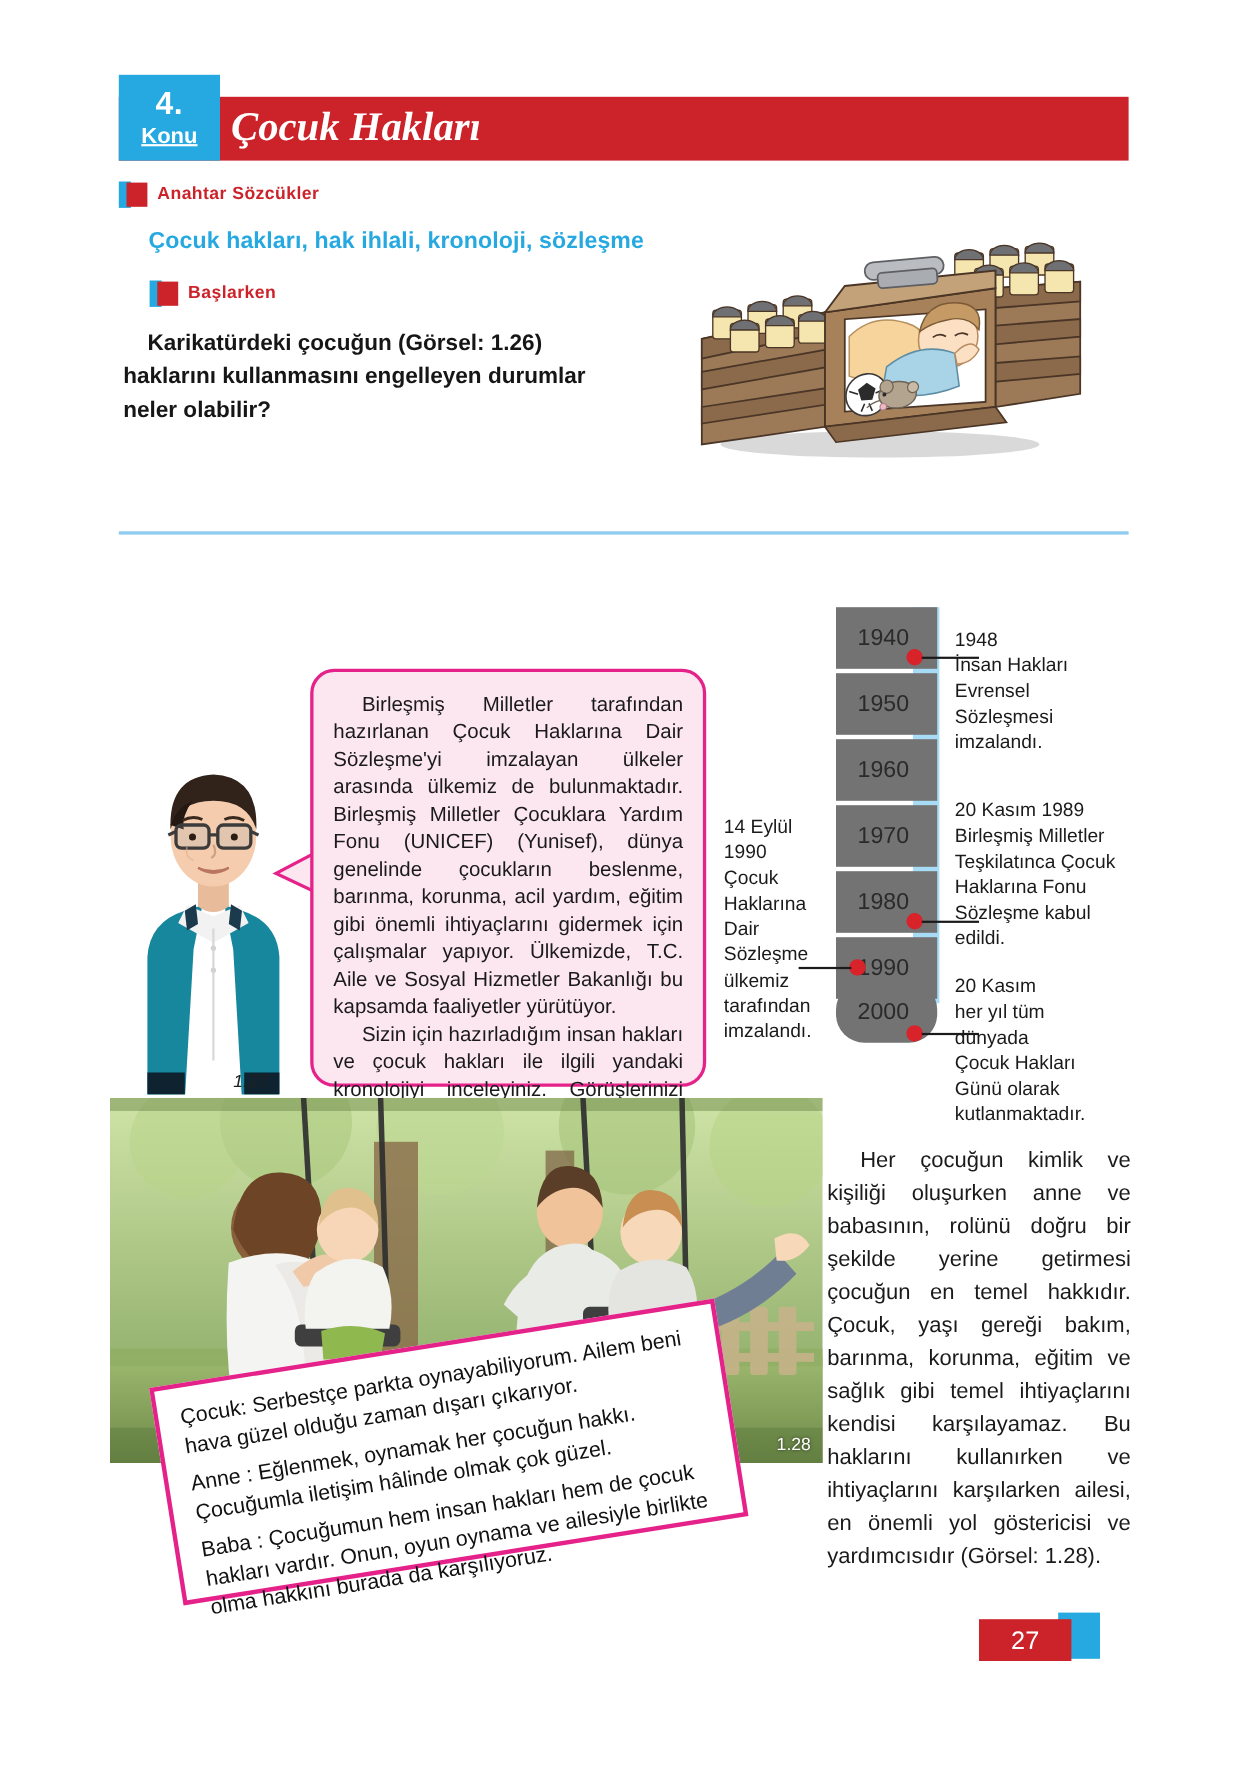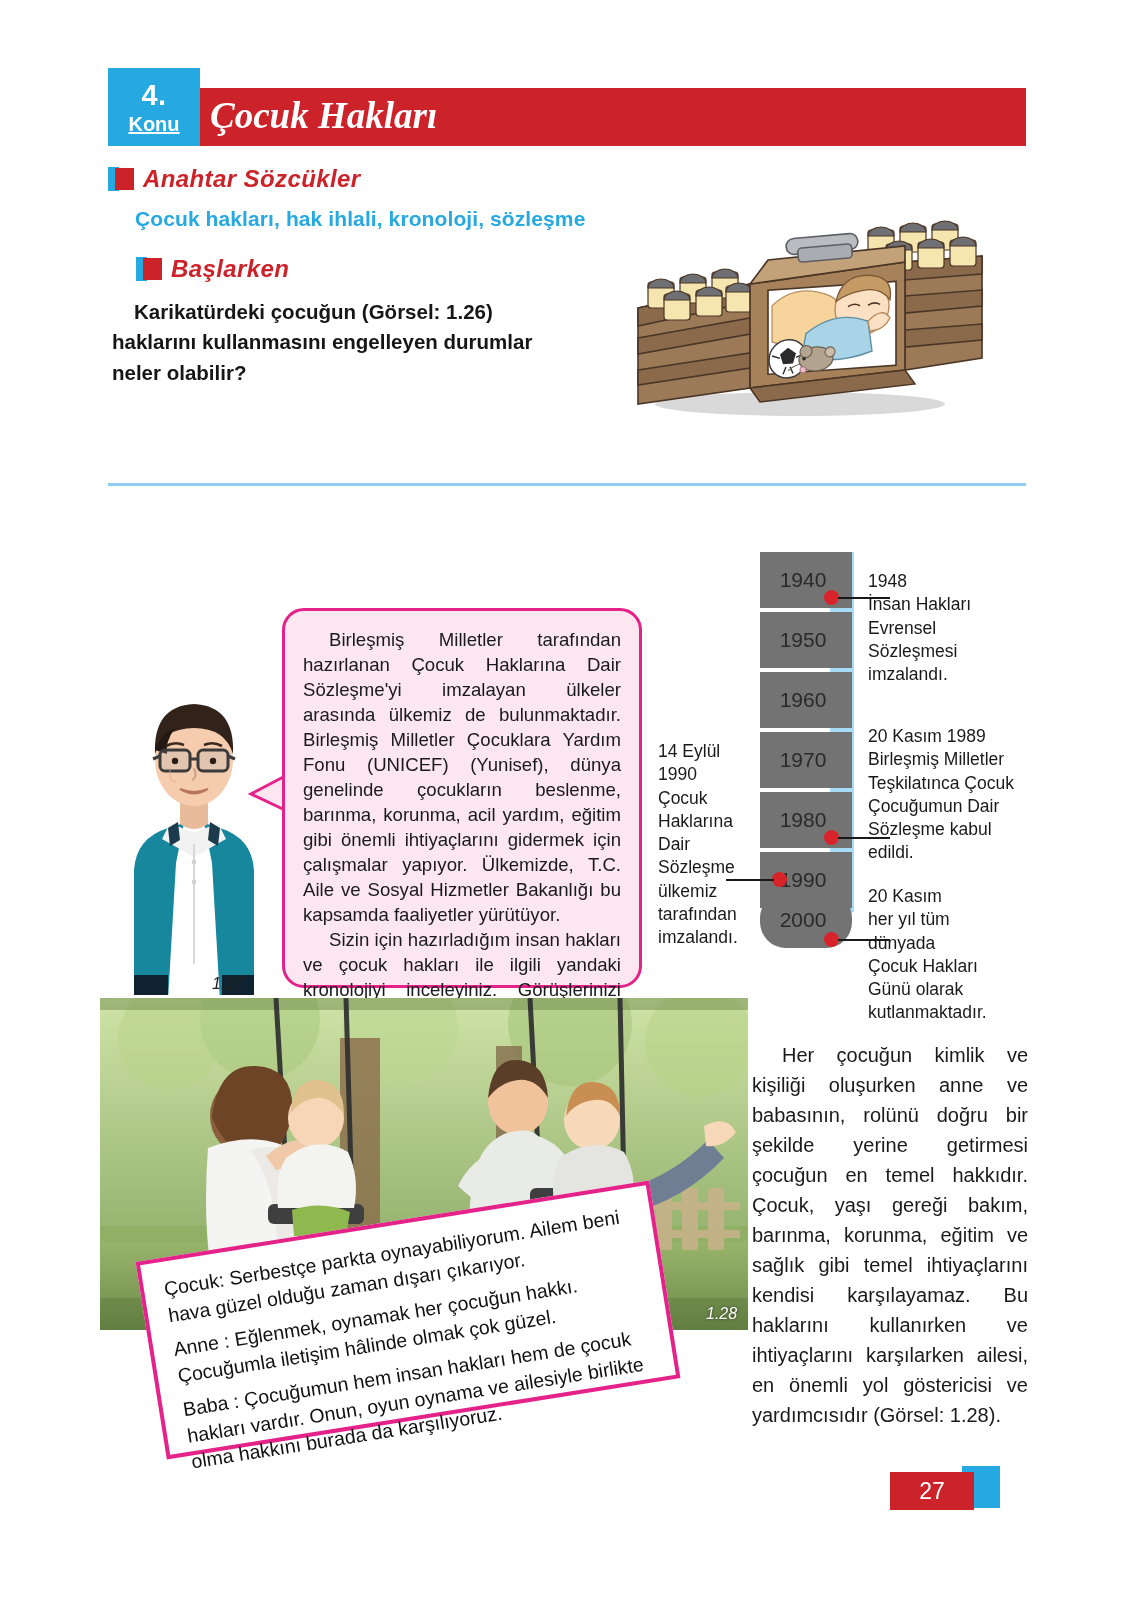--- a/index.html
+++ b/index.html
@@ -35,7 +35,7 @@
   .sec-mark{position:relative;width:26px;height:24px;margin-right:9px;}
   .sec-mark .blu{position:absolute;left:0;top:0;width:11px;height:24px;background:#25a9e0;}
   .sec-mark .red{position:absolute;left:7px;top:1px;width:19px;height:22px;background:#cc2229;}
-  .sec-title{color:#cc2229;font-size:24px;font-weight:bold;letter-spacing:.4px;font-style:italic;}
+  .sec-title{color:#cc2229;font-size:16px;font-weight:bold;letter-spacing:.4px;}
 
   .keywords{
     position:absolute;left:135px;top:207px;

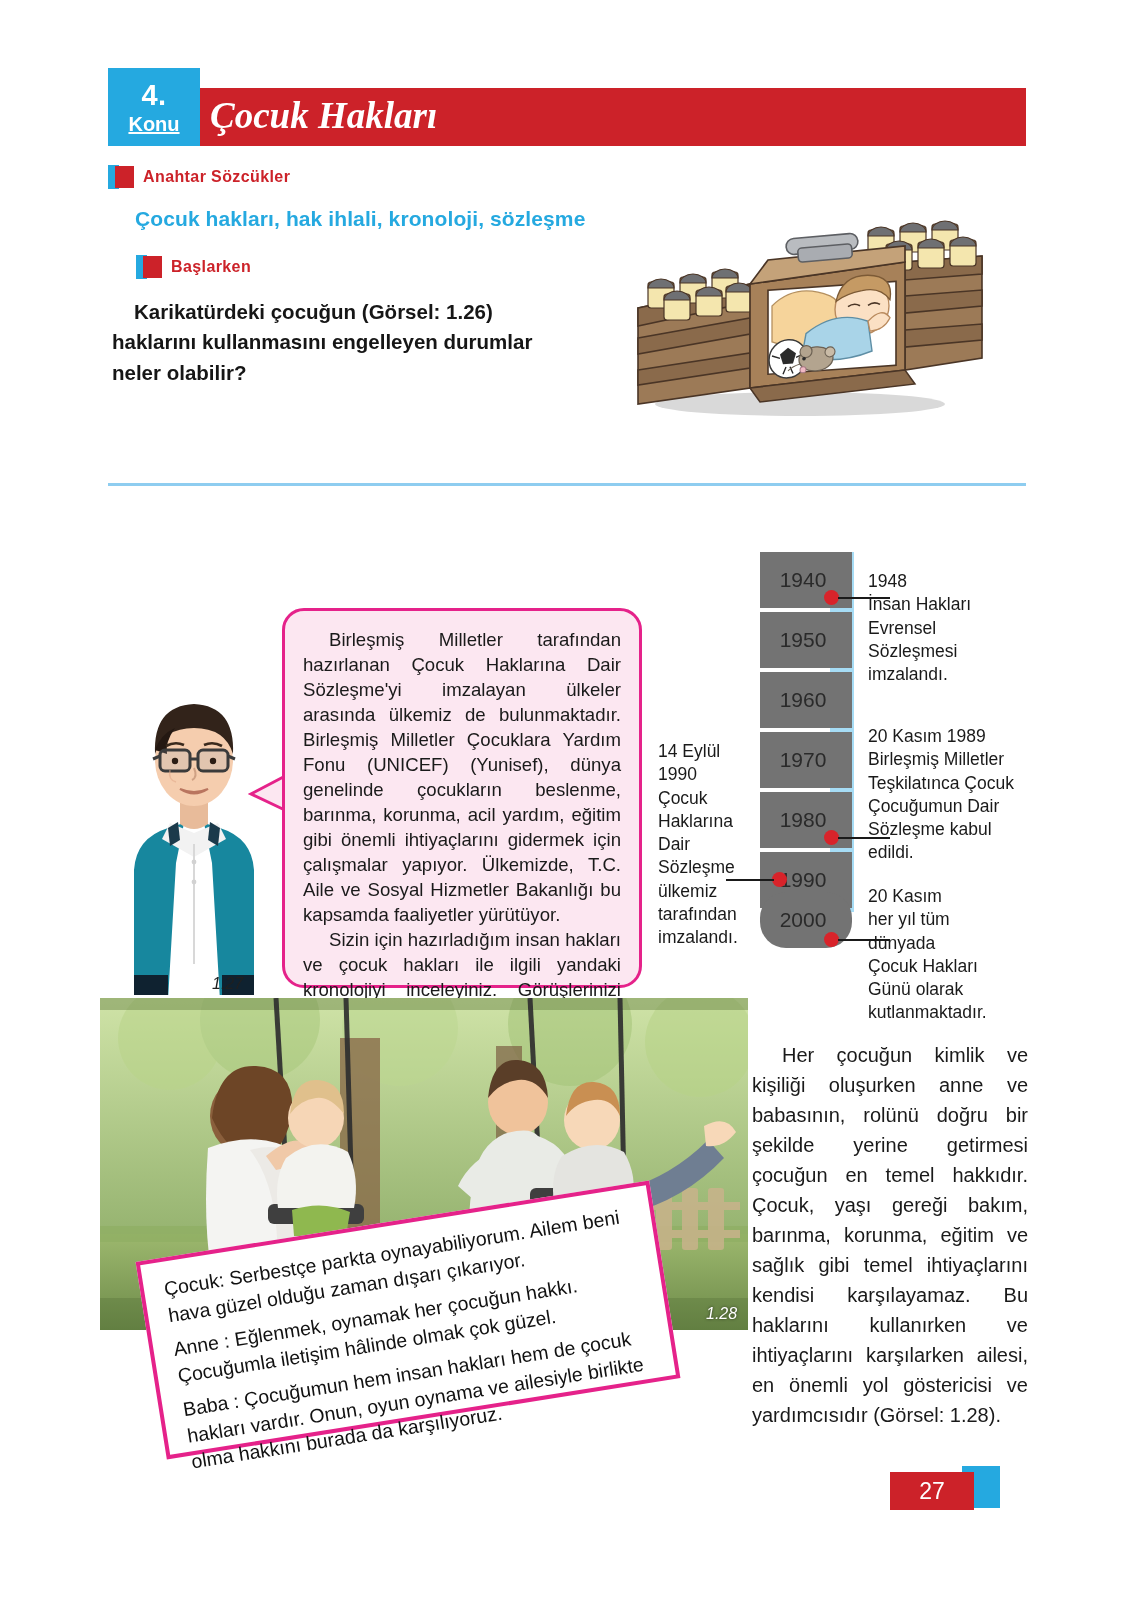--- a/index.html
+++ b/index.html
@@ -389,7 +389,7 @@
     <div>20 Kasım 1989</div>
     <div>Birleşmiş Milletler</div>
     <div>Teşkilatınca Çocuk</div>
-    <div>Çocuğumun Dair</div>
+    <div>Haklarına Fonu</div>
     <div>Sözleşme kabul</div>
     <div>edildi.</div>
   </div>

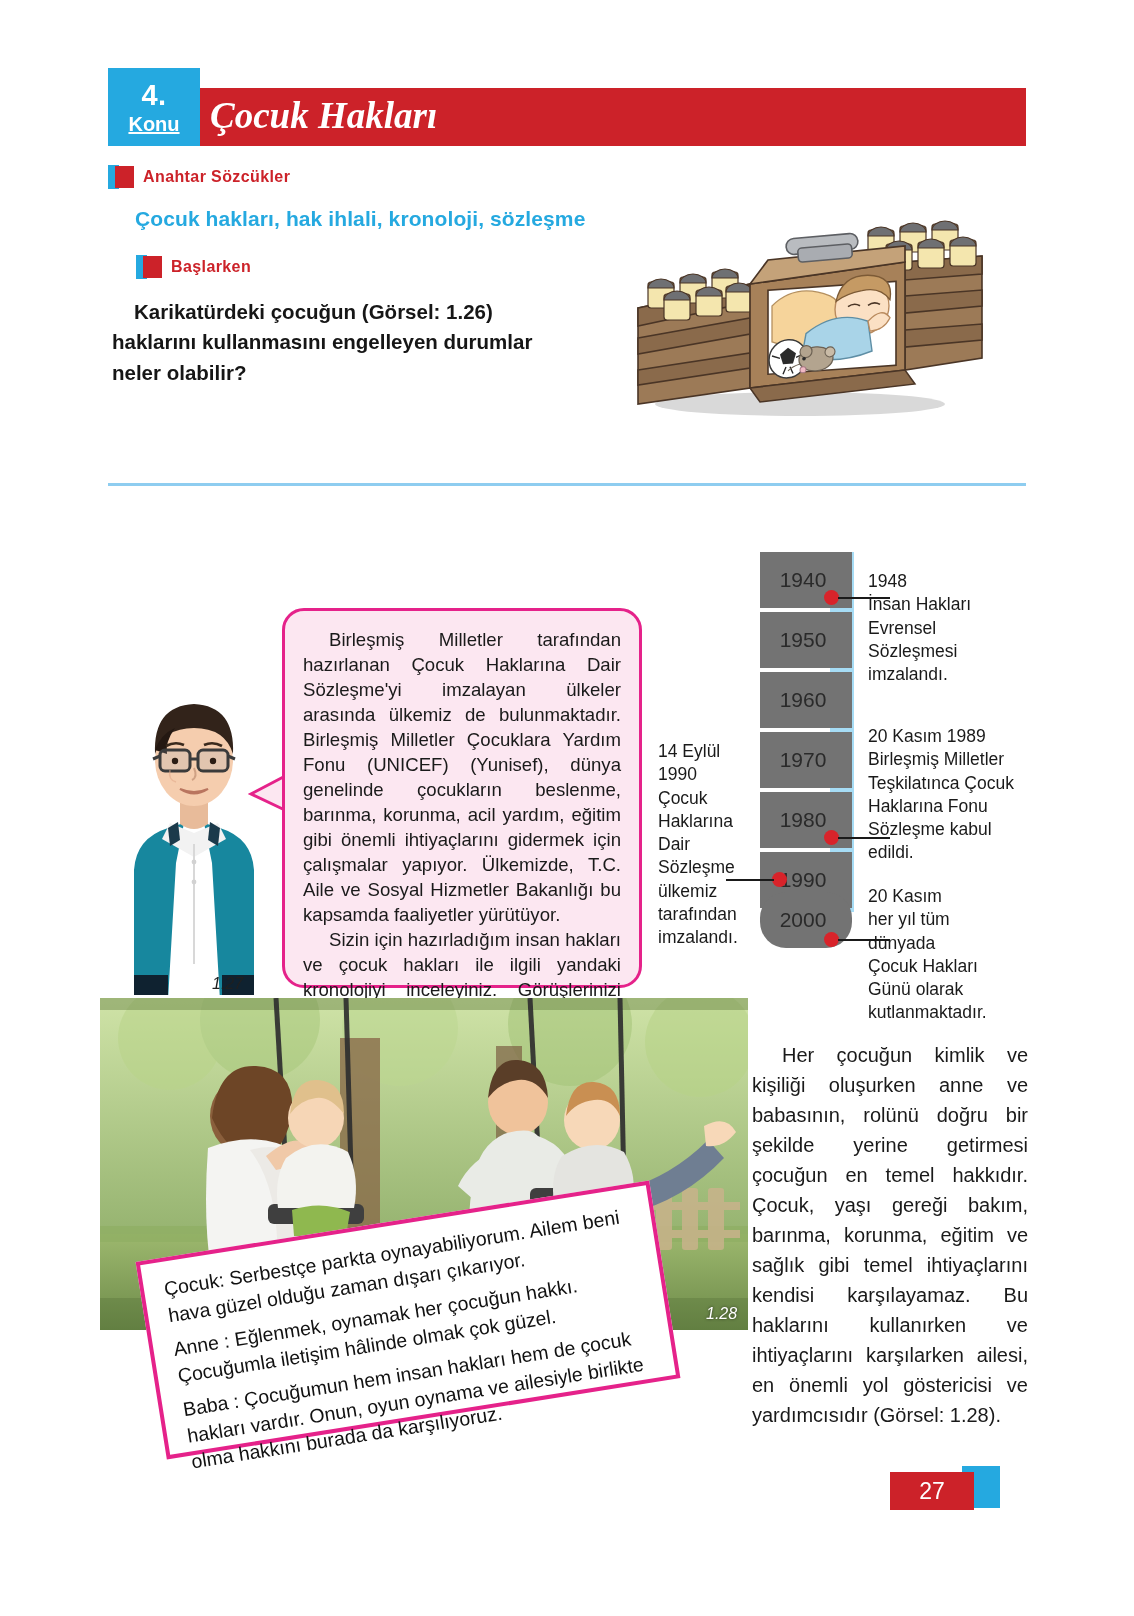--- a/index.html
+++ b/index.html
@@ -122,7 +122,7 @@
   .photo{position:absolute;left:100px;top:998px;width:648px;height:332px;overflow:hidden;}
   .photo svg{display:block;width:100%;height:100%;}
   .photo-cap{
-    position:absolute;left:706px;top:1305px;font-size:16px;font-style:italic;color:#ffffff;
+    position:absolute;left:706px;top:1305px;font-size:16px;color:#ffffff;
     text-shadow:0 0 3px rgba(0,0,0,.65);
   }
 

